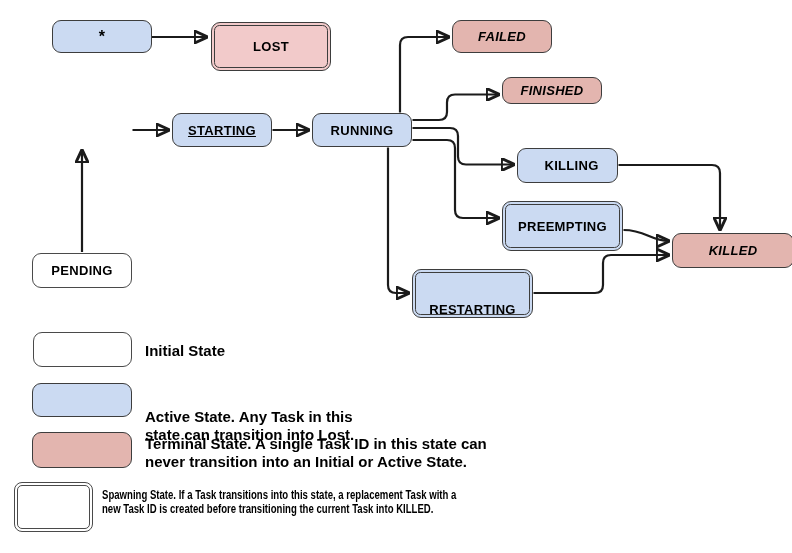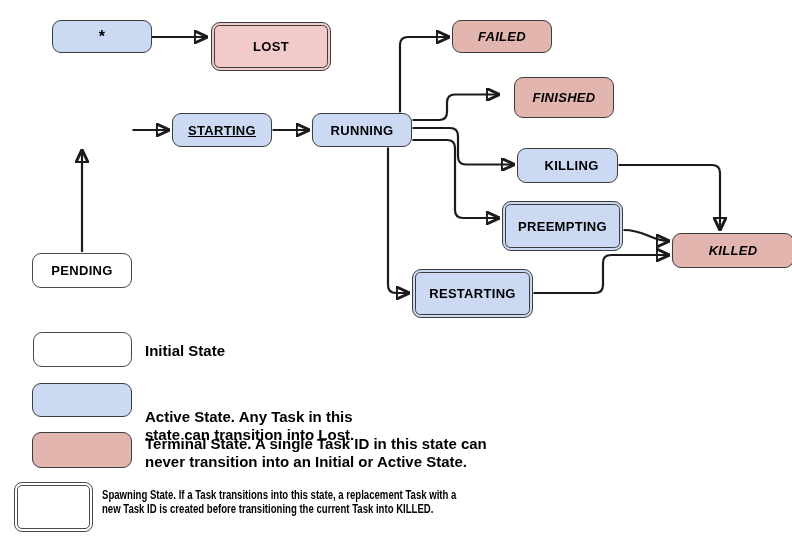--- a/index.html
+++ b/index.html
@@ -34,7 +34,7 @@
   .n-starting  {left:172px;top:113px;width:100px;height:34px;text-decoration:underline;}
   .n-running   {left:312px;top:113px;width:100px;height:34px;}
   .n-failed    {left:452px;top:20px; width:100px;height:33px;}
-  .n-finished  {left:514px;top:77px; width:100px;height:41px;}
+  .n-finished  {left:502px;top:77px; width:100px;height:27px;}
   .n-killing   {left:517px;top:148px;width:101px;height:35px;padding-left:8px;}
   .n-preempting{left:502px;top:201px;width:121px;height:50px;}
   .n-killed    {left:672px;top:233px;width:122px; height:35px;}

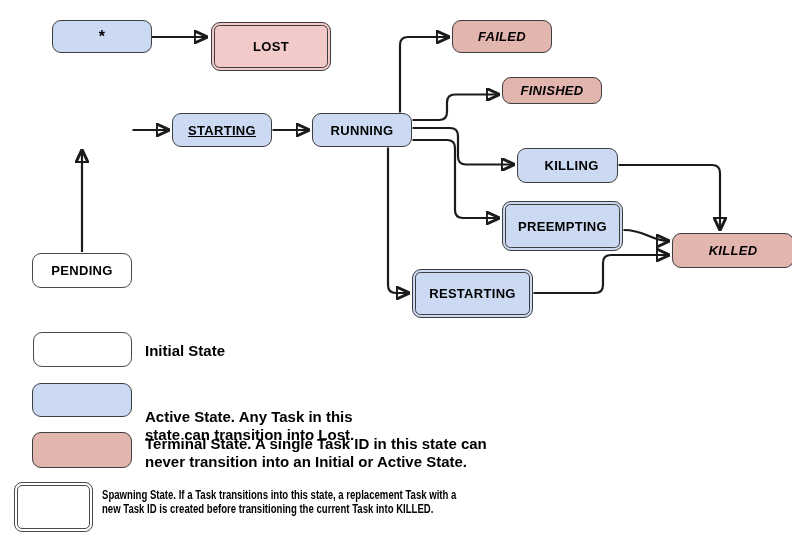--- a/index.html
+++ b/index.html
@@ -38,7 +38,7 @@
   .n-killing   {left:517px;top:148px;width:101px;height:35px;padding-left:8px;}
   .n-preempting{left:502px;top:201px;width:121px;height:50px;}
   .n-killed    {left:672px;top:233px;width:122px; height:35px;}
-  .n-restarting{left:412px;top:269px;width:121px;height:49px;}
+  .n-restarting{left:412px;top:269px;width:121px;height:49px;align-items:flex-end;}
   .n-pending   {left:32px; top:253px;width:100px;height:35px;}
 
   .lg-swatch{position:absolute;box-sizing:border-box;border:1.8px solid #3d3d3d;border-radius:9px;}

